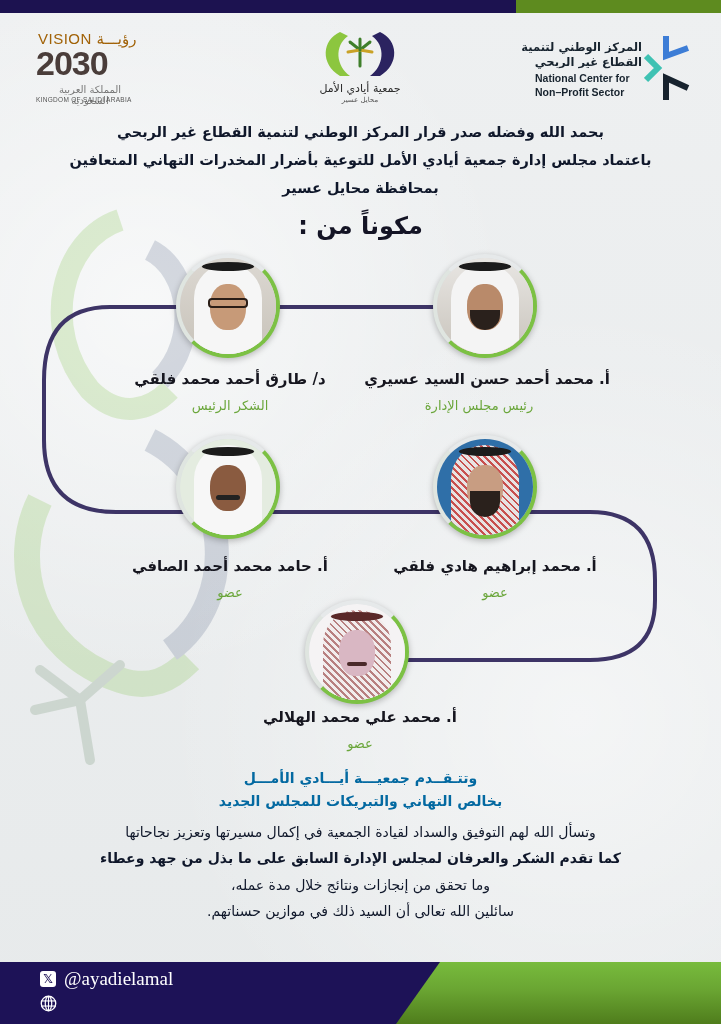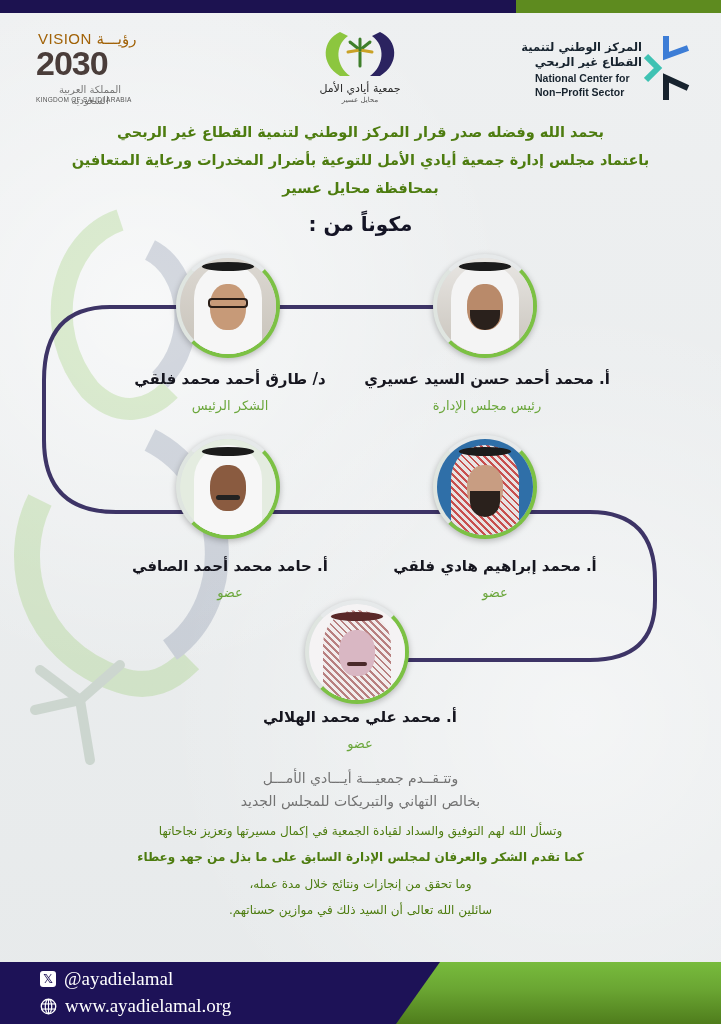--- a/index.html
+++ b/index.html
@@ -42,7 +42,7 @@
   .ncnp .n-en2 { top: 54px; }
 
   
-  .hdr { left: 0; width: 721px; text-align: center; direction: rtl; color: #4d7c0f; font-weight: bold; }
+  .hdr { left: 0; width: 721px; text-align: center; direction: rtl; color: #0f172a; font-weight: bold; }
   .hdr1 { top: 124px; font-size: 14.5px; }
   .hdr2 { top: 152px; font-size: 14.5px; }
   .hdr3 { top: 180px; font-size: 14.5px; }

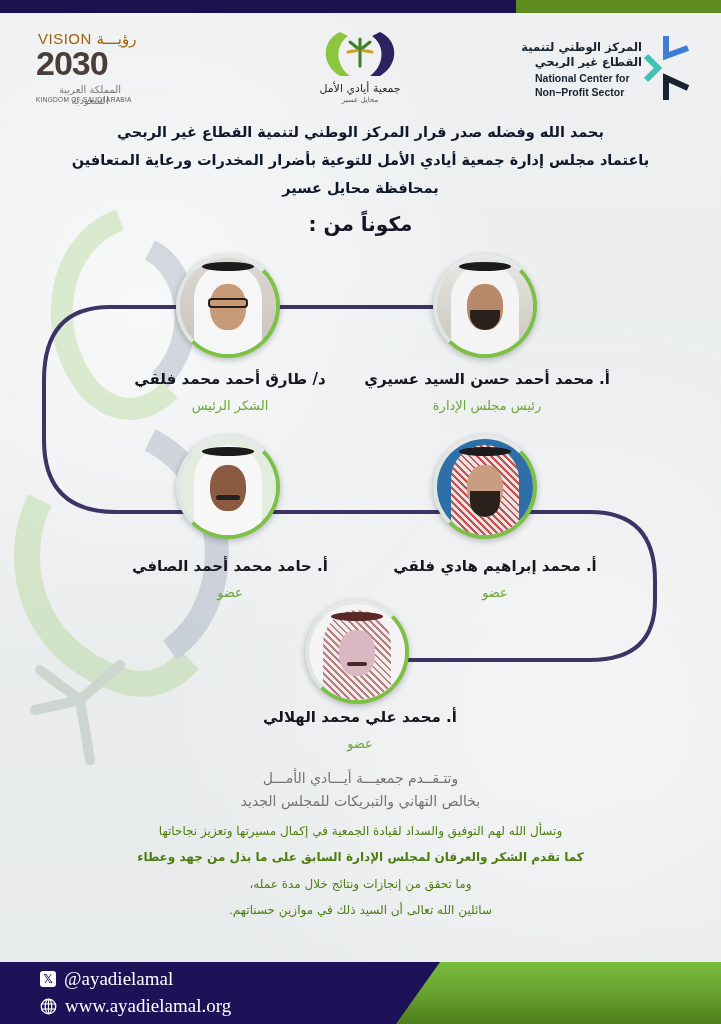--- a/index.html
+++ b/index.html
@@ -143,7 +143,7 @@
 </div>
 
 <div class="abs hdr hdr1">بحمد الله وفضله صدر قرار المركز الوطني لتنمية القطاع غير الربحي</div>
-<div class="abs hdr hdr2">باعتماد مجلس إدارة جمعية أيادي الأمل للتوعية بأضرار المخدرات ورعاية المتعافين</div>
+<div class="abs hdr hdr2">باعتماد مجلس إدارة جمعية أيادي الأمل للتوعية بأضرار المخدرات التهاني المتعافين</div>
 <div class="abs hdr hdr3">بمحافظة محايل عسير</div>
 <div class="abs hdr hdr-big">مكوناً من :</div>
 

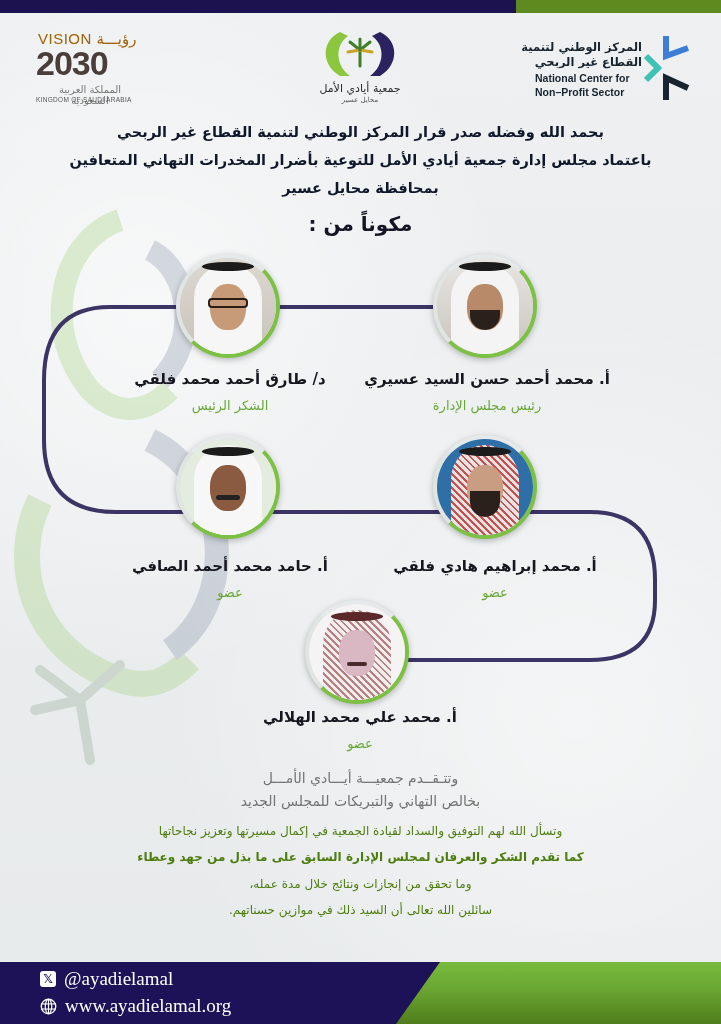--- a/index.html
+++ b/index.html
@@ -46,7 +46,7 @@
   .hdr1 { top: 124px; font-size: 14.5px; }
   .hdr2 { top: 152px; font-size: 14.5px; }
   .hdr3 { top: 180px; font-size: 14.5px; }
-  .hdr-big { top: 212px; font-size: 20px; color: #141425; }
+  .hdr-big { top: 212px; font-size: 24px; color: #141425; }
 
   
   .photo {

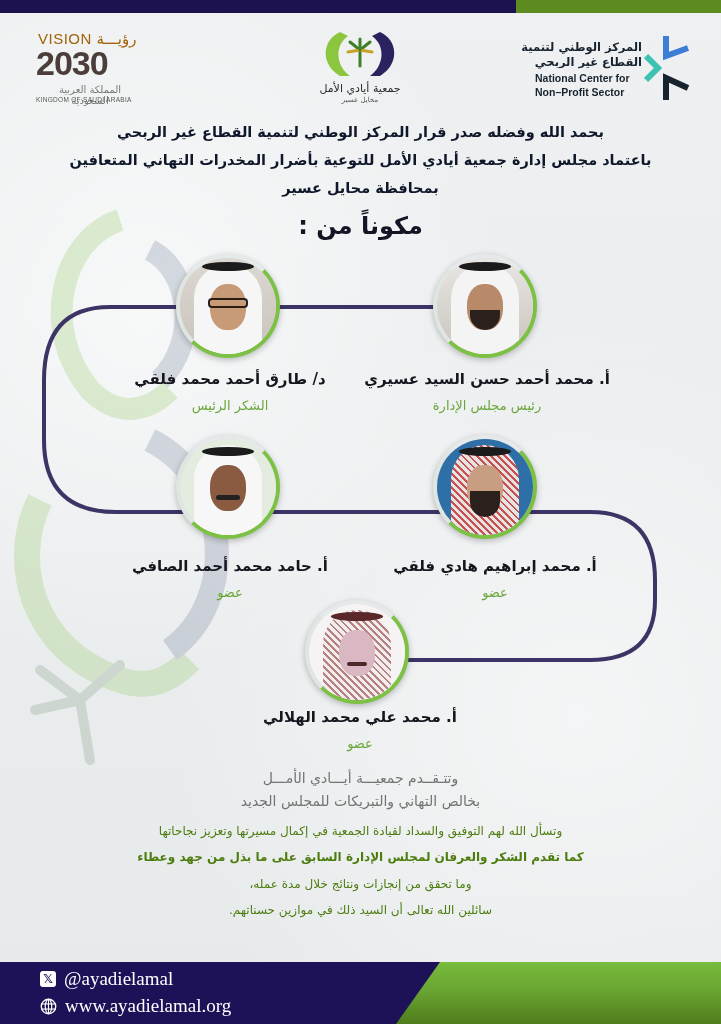--- a/index.html
+++ b/index.html
@@ -161,7 +161,7 @@
   <div class="igal" style="top:4px"></div>
 </div>
 <div class="name" style="left:356px;width:262px;top:370px">أ. محمد أحمد حسن السيد عسيري</div>
-<div class="role" style="left:356px;width:262px;top:398px">رئيس مجلس الإدارة</div>
+<div class="role" style="left:348px;width:262px;top:398px">رئيس مجلس الإدارة</div>
 
 <div class="photo" style="left:176px;top:254px">
   <div class="bg" style="background:linear-gradient(180deg,#dcd8d2,#c8c3ba)"></div>

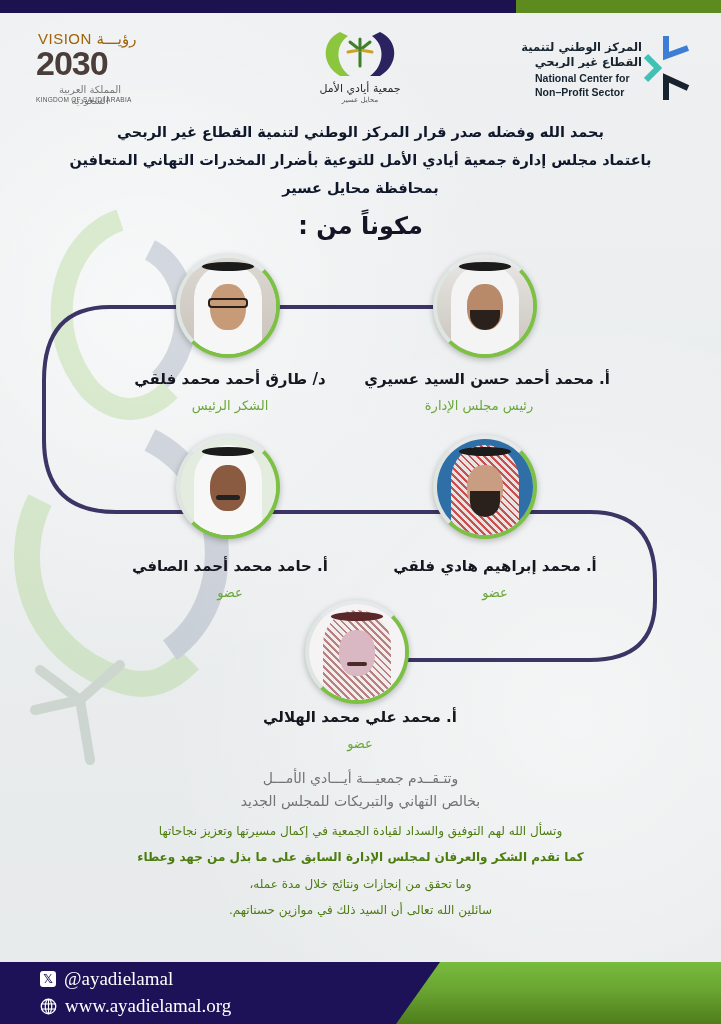--- a/index.html
+++ b/index.html
@@ -68,7 +68,7 @@
   .role { position: absolute; font-size: 13px; color: #6aa63a; direction: rtl; white-space: nowrap; text-align: center; }
 
   
-  .green-line { left: 0; width: 721px; text-align: center; direction: rtl; color: #737373; font-weight: normal; font-size: 14px; }
+  .green-line { left: 0; width: 721px; text-align: center; direction: rtl; color: #0369a1; font-weight: bold; font-size: 14px; }
   .tag1 { top: 770px; letter-spacing: 2px; }
   .tag2 { top: 793px; }
   .para { left: 0; width: 721px; text-align: center; direction: rtl; color: #4d7c0f; font-size: 12px; }

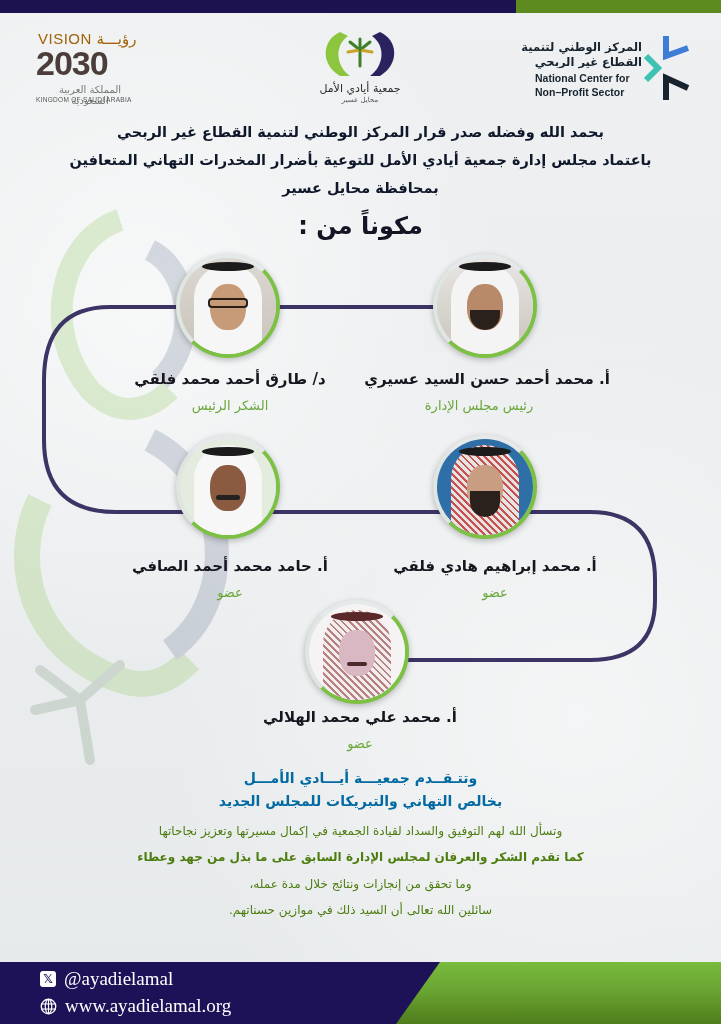--- a/index.html
+++ b/index.html
@@ -71,7 +71,7 @@
   .green-line { left: 0; width: 721px; text-align: center; direction: rtl; color: #0369a1; font-weight: bold; font-size: 14px; }
   .tag1 { top: 770px; letter-spacing: 2px; }
   .tag2 { top: 793px; }
-  .para { left: 0; width: 721px; text-align: center; direction: rtl; color: #4d7c0f; font-size: 12px; }
+  .para { left: 0; width: 721px; text-align: center; direction: rtl; color: #0f172a; font-size: 14px; }
   .p1 { top: 824px; }
   .p2 { top: 850px; font-weight: bold; }
   .p3 { top: 877px; }

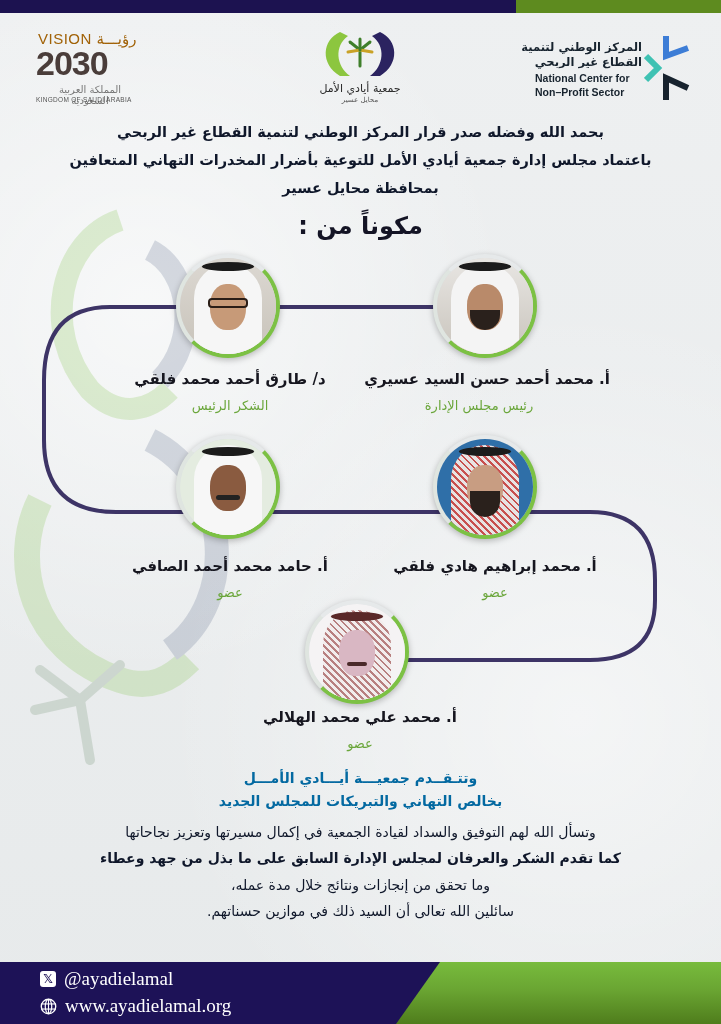--- a/index.html
+++ b/index.html
@@ -229,7 +229,6 @@
       <line x1="1.5" y1="13" x2="18.5" y2="13" stroke="#fff" stroke-width="1.3"></line>
       <line x1="10" y1="1.5" x2="10" y2="18.5" stroke="#fff" stroke-width="1.3"></line>
     </svg>
-    <span>www.ayadielamal.org</span>
   </div>
 </div>
 

